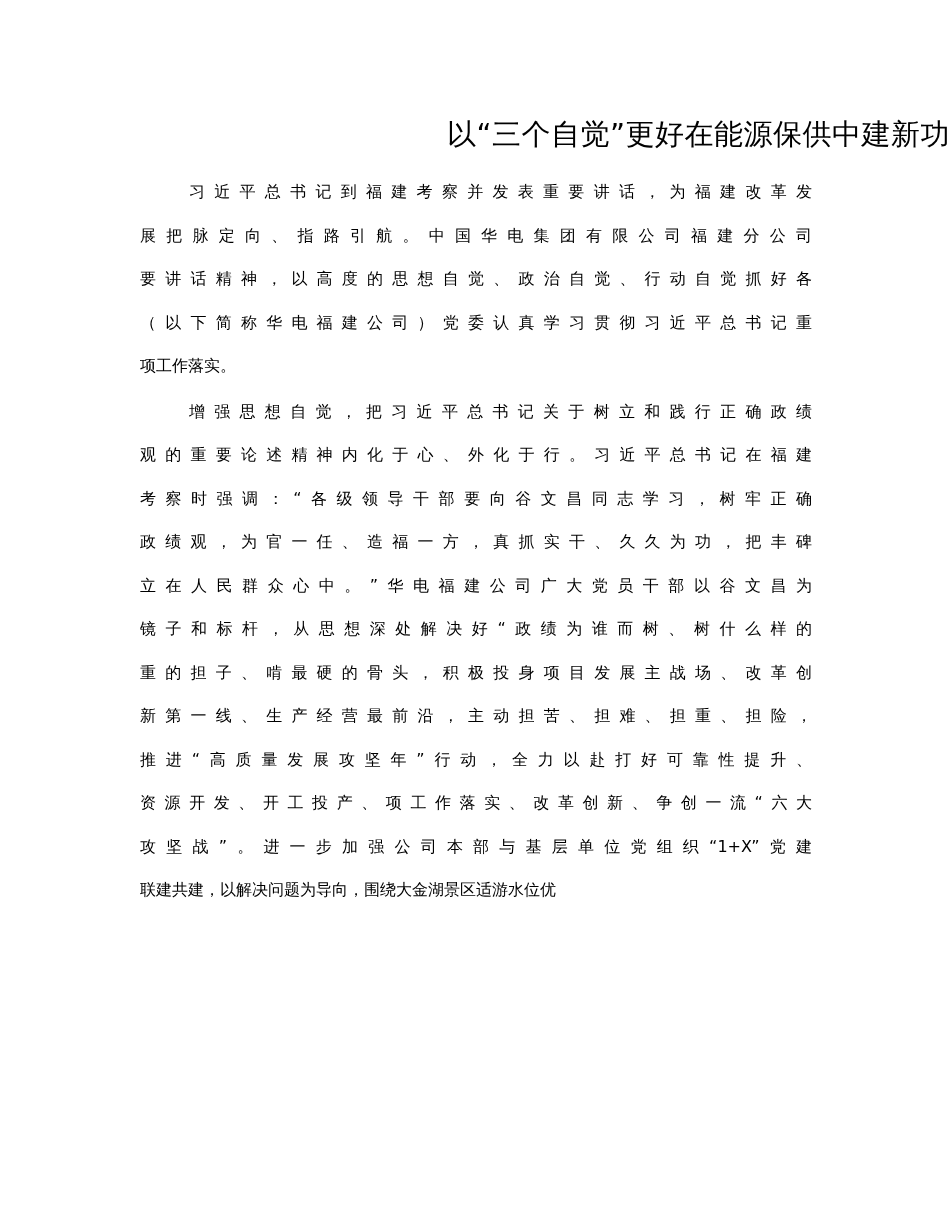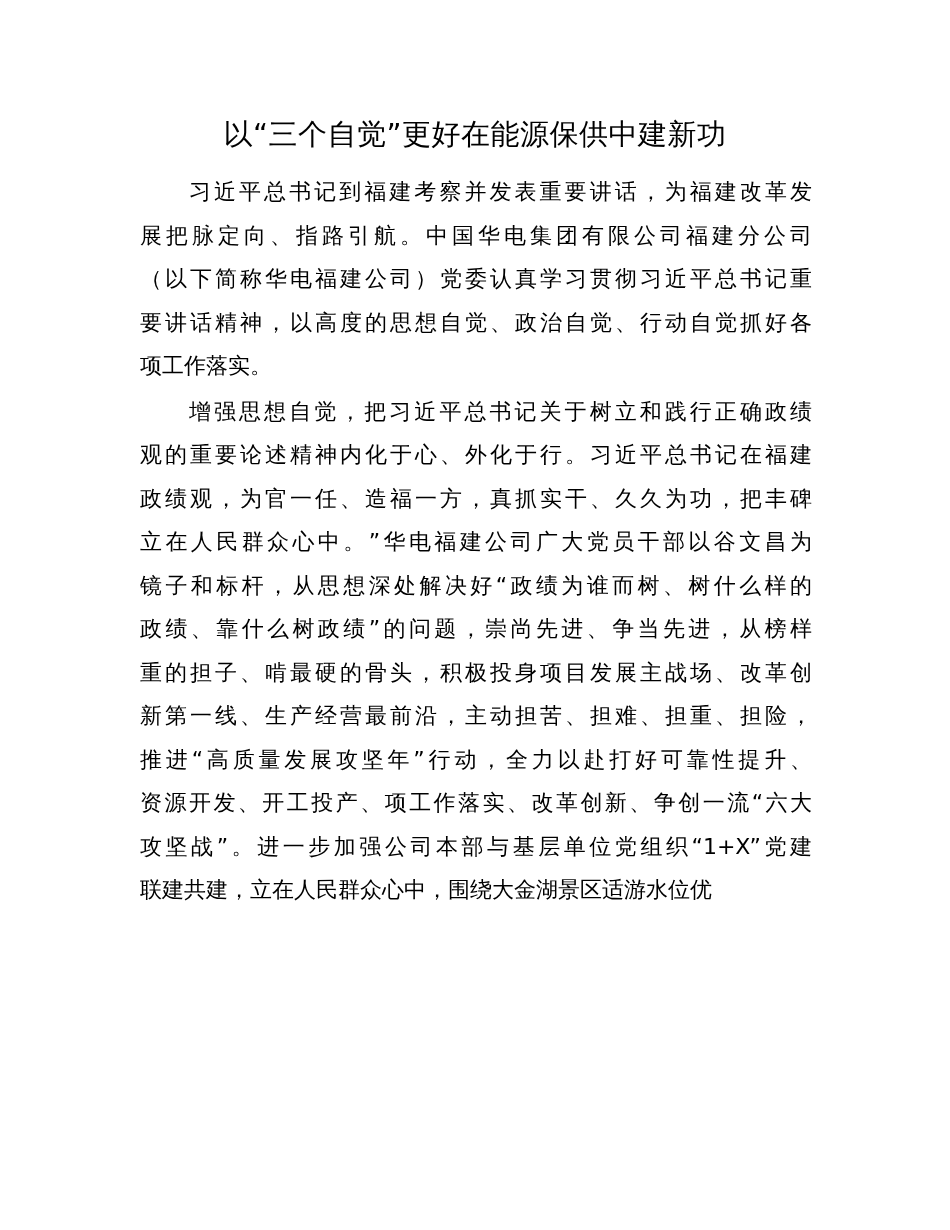--- a/index.html
+++ b/index.html
@@ -28,7 +28,7 @@
       left: 0;
       top: 112px;
       width: 950px;
-      text-align: center;
+      text-align: right;
       font-size: 29px;
       line-height: 44px;
       letter-spacing: 0.5px;

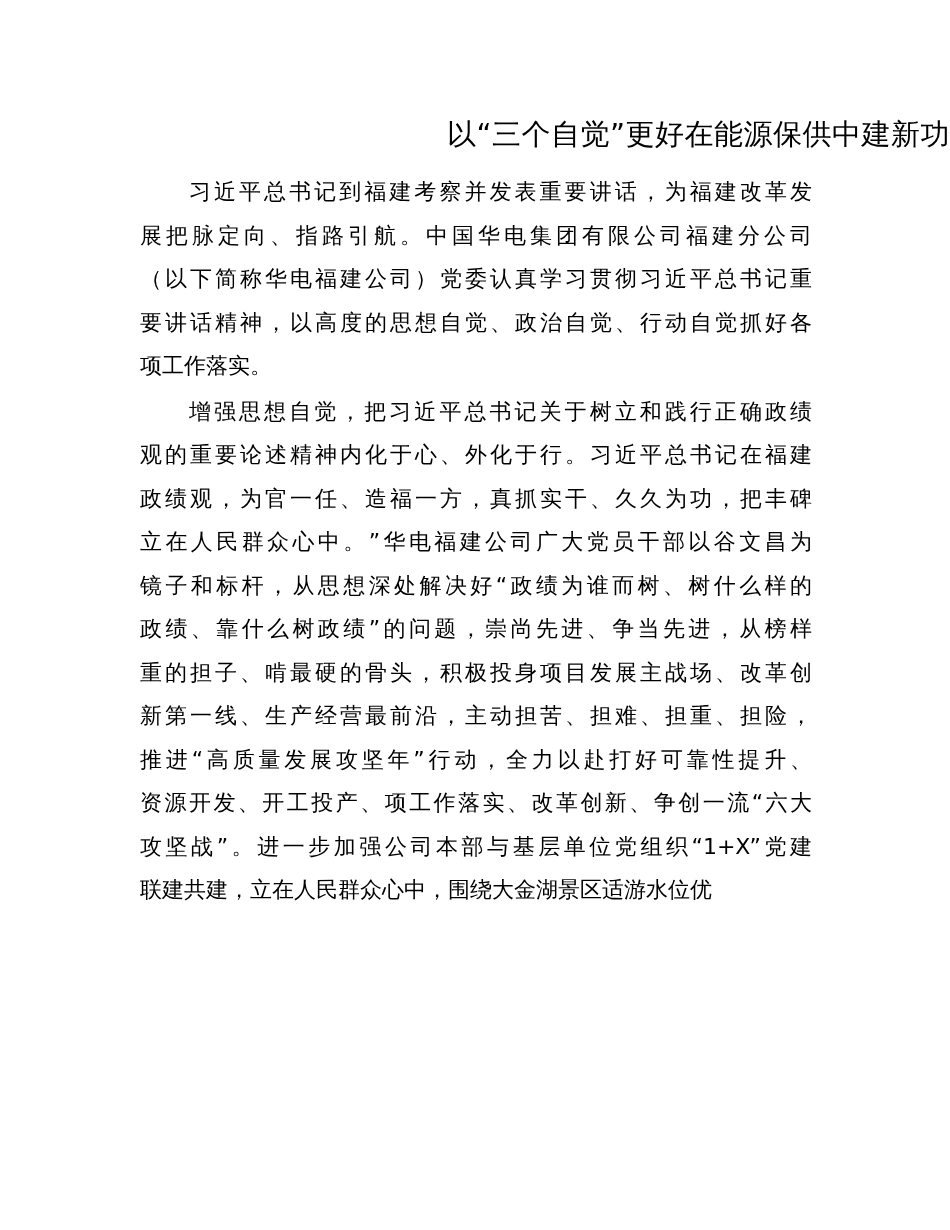--- a/index.html
+++ b/index.html
@@ -50,7 +50,7 @@
       display: block;
       height: 43.5px;
       line-height: 43.5px;
-      font-size: 22px;
+      font-size: 16px;
       white-space: nowrap;
       text-align: justify;
       text-align-last: justify;

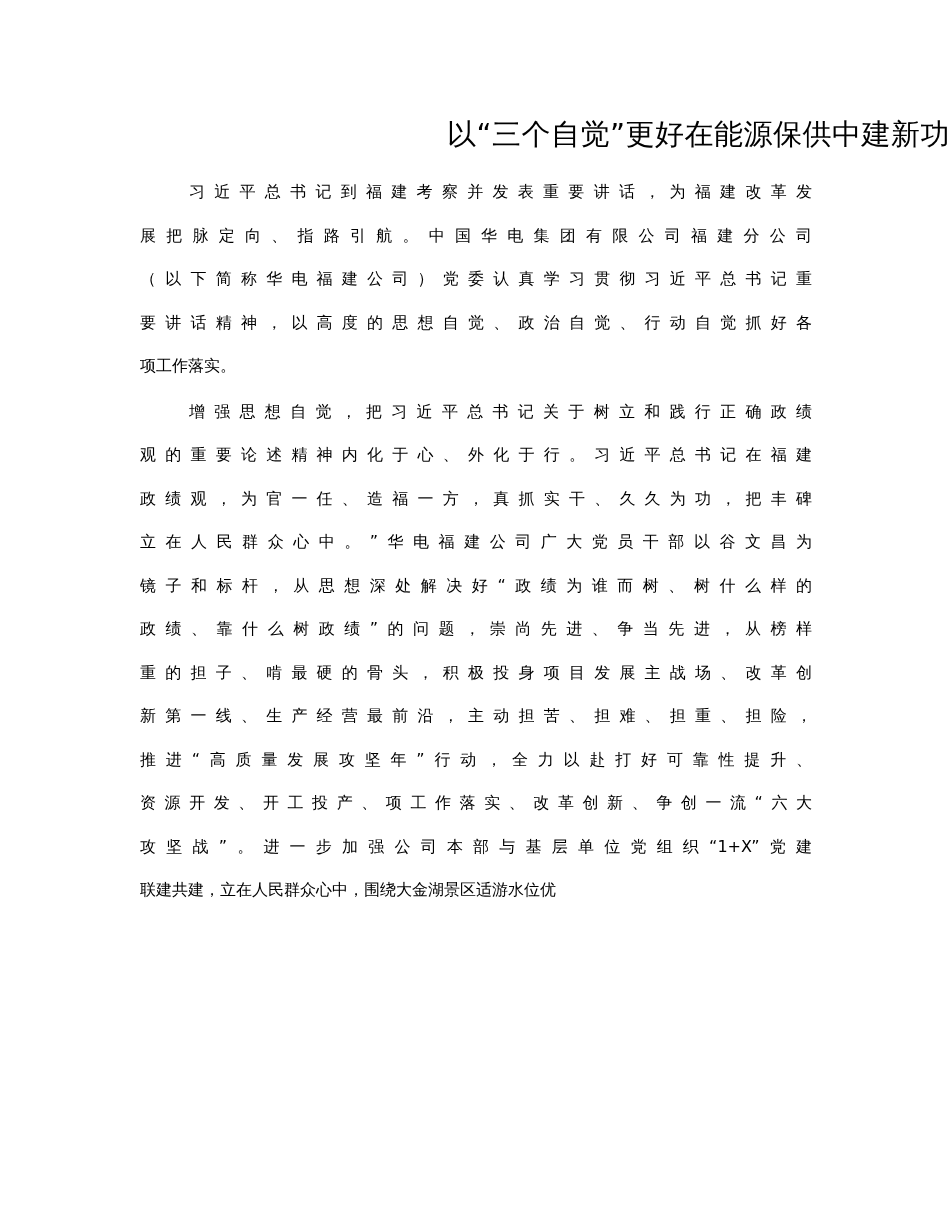--- a/index.html
+++ b/index.html
@@ -73,8 +73,8 @@
     <p class="para">
       <span class="line indent">习近平总书记到福建考察并发表重要讲话，为福建改革发</span>
       <span class="line">展把脉定向、指路引航。中国华电集团有限公司福建分公司</span>
+      <span class="line">要讲话精神，以高度的思想自觉、政治自觉、行动自觉抓好各</span>
       <span class="line">（以下简称华电福建公司）党委认真学习贯彻习近平总书记重</span>
-      <span class="line">要讲话精神，以高度的思想自觉、政治自觉、行动自觉抓好各</span>
       <span class="line last">项工作落实。</span>
     </p>
 

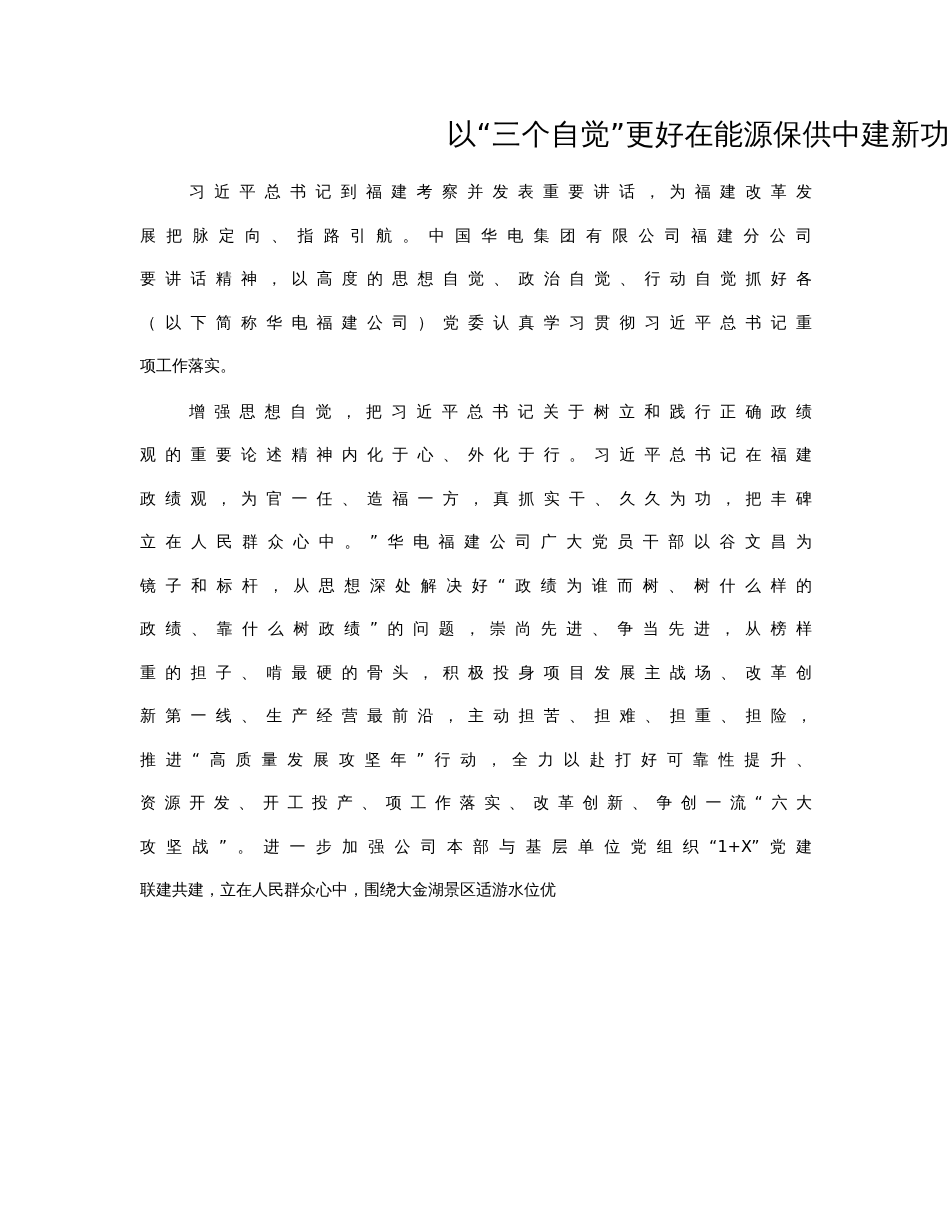--- a/index.html
+++ b/index.html
@@ -81,6 +81,7 @@
     <p class="para">
       <span class="line indent">增强思想自觉，把习近平总书记关于树立和践行正确政绩</span>
       <span class="line">观的重要论述精神内化于心、外化于行。习近平总书记在福建</span>
+      <span class="line">考察时强调：“各级领导干部要向谷文昌同志学习，树牢正确</span>
       <span class="line">政绩观，为官一任、造福一方，真抓实干、久久为功，把丰碑</span>
       <span class="line">立在人民群众心中。”华电福建公司广大党员干部以谷文昌为</span>
       <span class="line">镜子和标杆，从思想深处解决好“政绩为谁而树、树什么样的</span>

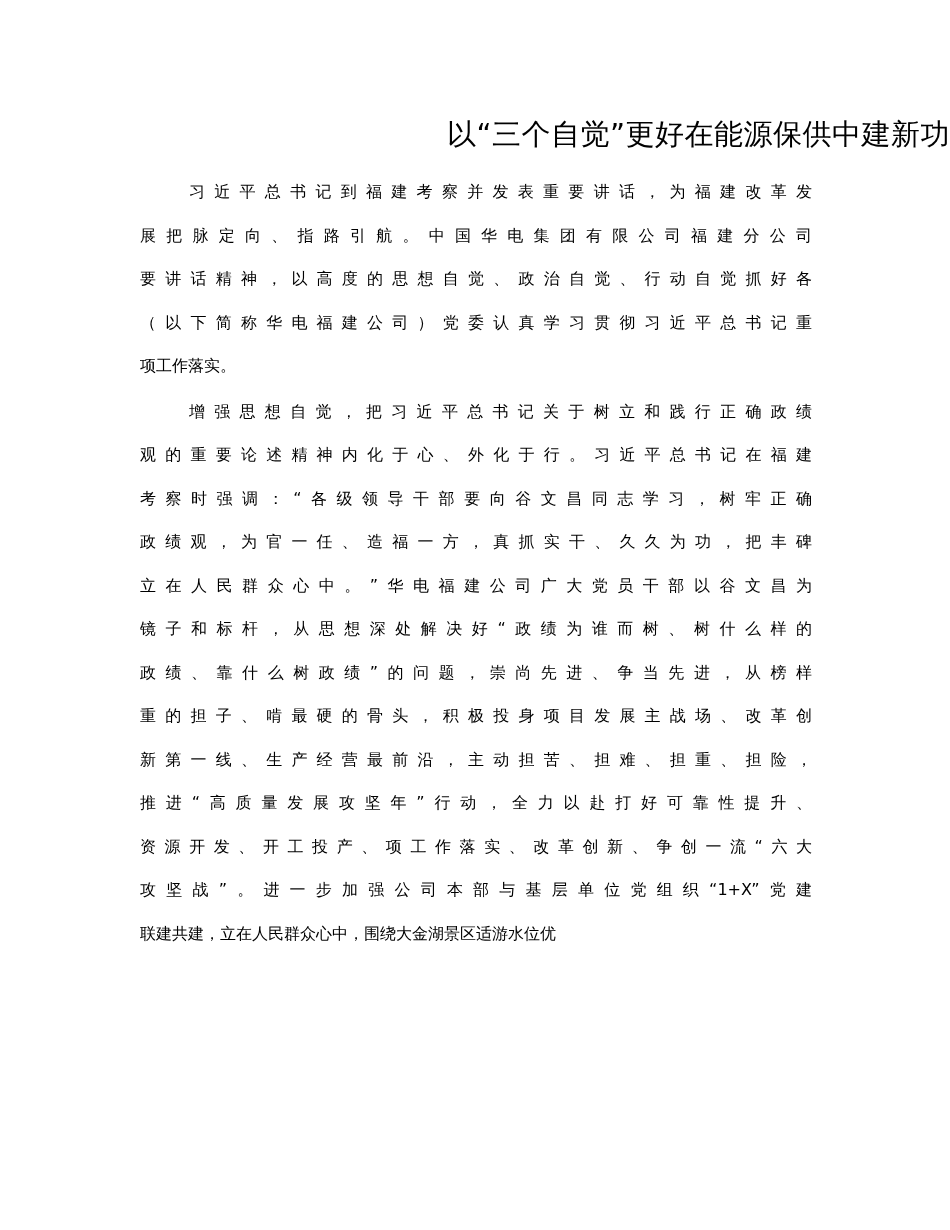--- a/index.html
+++ b/index.html
@@ -85,7 +85,6 @@
       <span class="line">政绩观，为官一任、造福一方，真抓实干、久久为功，把丰碑</span>
       <span class="line">立在人民群众心中。”华电福建公司广大党员干部以谷文昌为</span>
       <span class="line">镜子和标杆，从思想深处解决好“政绩为谁而树、树什么样的</span>
-      <span class="line">政绩、靠什么树政绩”的问题，崇尚先进、争当先进，从榜样</span>
       <span class="line">重的担子、啃最硬的骨头，积极投身项目发展主战场、改革创</span>
       <span class="line">新第一线、生产经营最前沿，主动担苦、担难、担重、担险，</span>
       <span class="line">推进“高质量发展攻坚年”行动，全力以赴打好可靠性提升、</span>

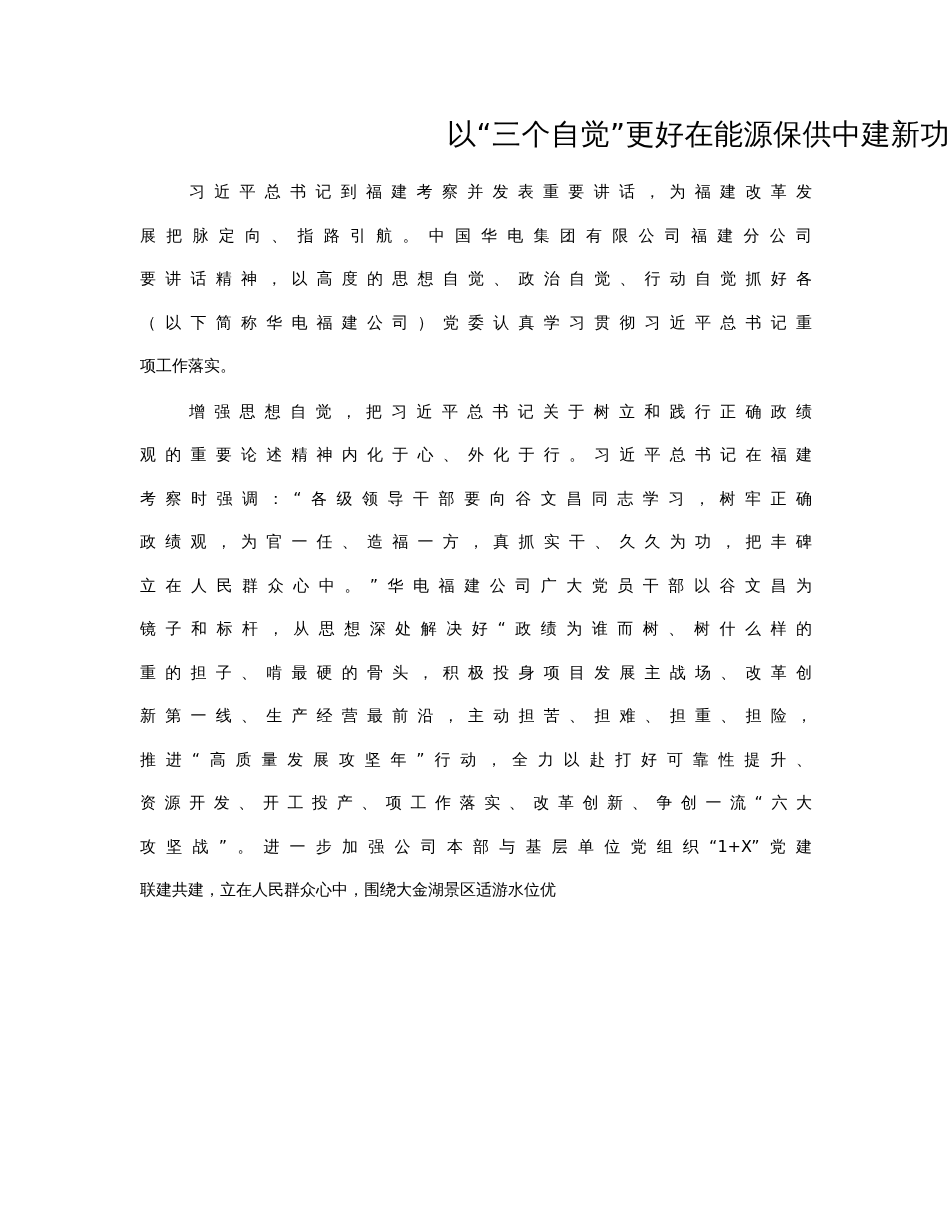--- a/index.html
+++ b/index.html
@@ -90,7 +90,7 @@
       <span class="line">推进“高质量发展攻坚年”行动，全力以赴打好可靠性提升、</span>
       <span class="line">资源开发、开工投产、项工作落实、改革创新、争创一流“六大</span>
       <span class="line">攻坚战”。进一步加强公司本部与基层单位党组织“1+X”党建</span>
-      <span class="line last">联建共建，立在人民群众心中，围绕大金湖景区适游水位优</span>
+      <span class="line last">联建共建，以解决问题为导向，围绕大金湖景区适游水位优</span>
     </p>
   </div>
 </div>

